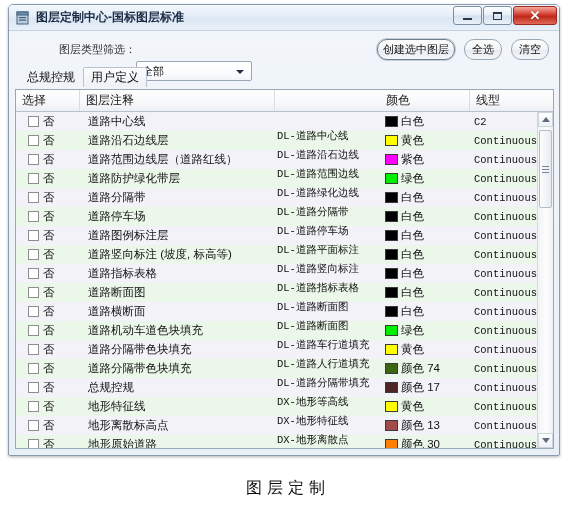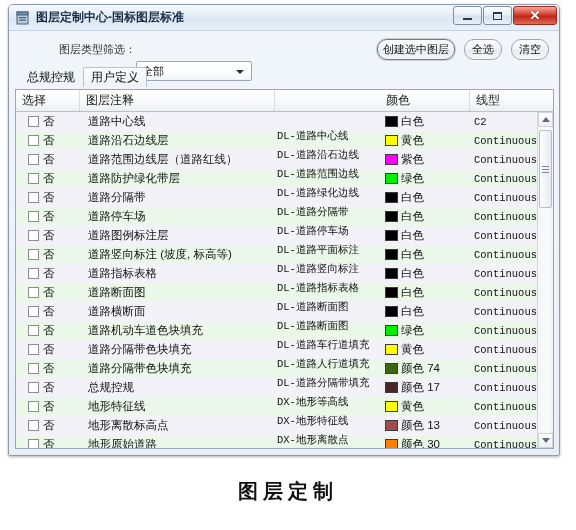--- a/index.html
+++ b/index.html
@@ -317,8 +317,8 @@
     left: 0; right: 0;
     top: 478px;
     text-align: center;
-    font-size: 20px;
-    font-weight: bold;
+    font-size: 16px;
+    font-weight: normal;
     color: #111;
     letter-spacing: 5px;
   }

